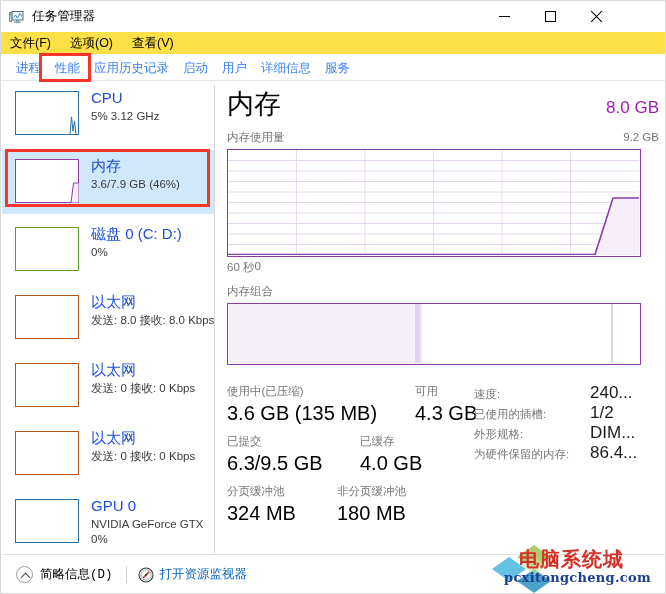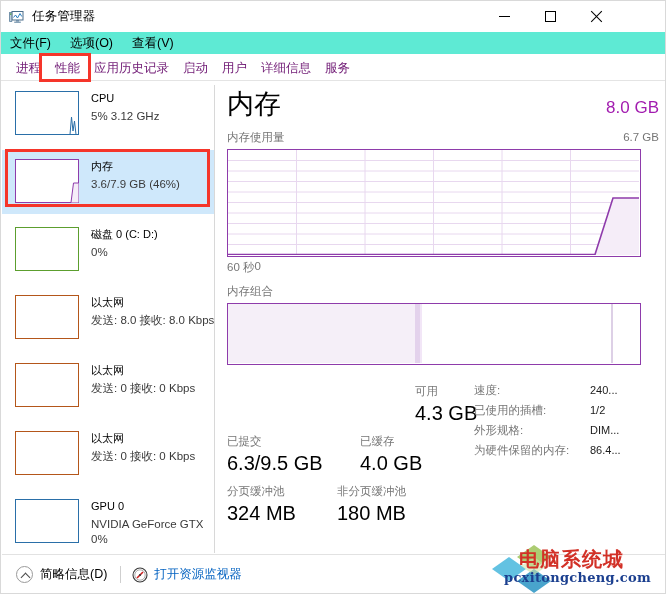--- a/index.html
+++ b/index.html
@@ -54,7 +54,7 @@
   #menubar {
     position: absolute; left: 0; top: 31px; width: 664px; height: 22px;
     display: flex; align-items: center; padding-left: 9px;
-    background: #5eead4;
+    background: #fde047;
   }
   .menu-item {
     font-size: 12.5px; color: #000; margin-right: 19px; white-space: nowrap;

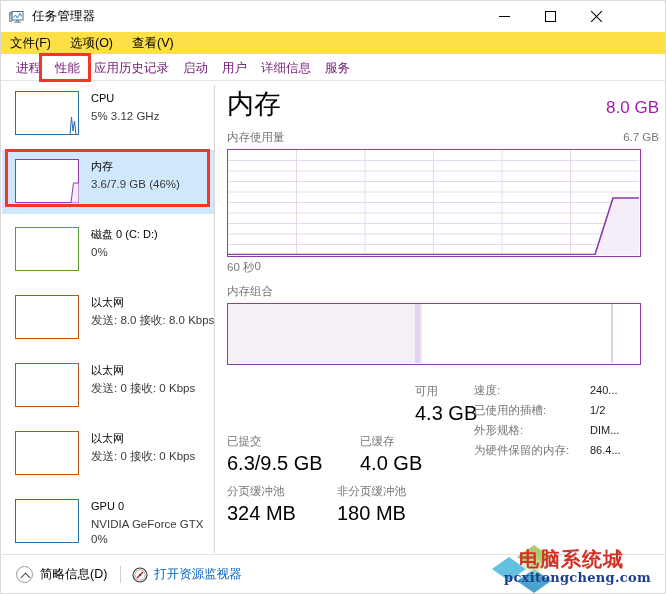--- a/index.html
+++ b/index.html
@@ -67,7 +67,7 @@
     background: #ffffff;
   }
   .tab {
-    font-size: 12.5px; color: #701a75; padding: 2px 7px 4px 7px;
+    font-size: 12.5px; color: #3b82f6; padding: 2px 7px 4px 7px;
     white-space: nowrap; line-height: 16px;
   }
   .tab.active { background: #ffffff; }

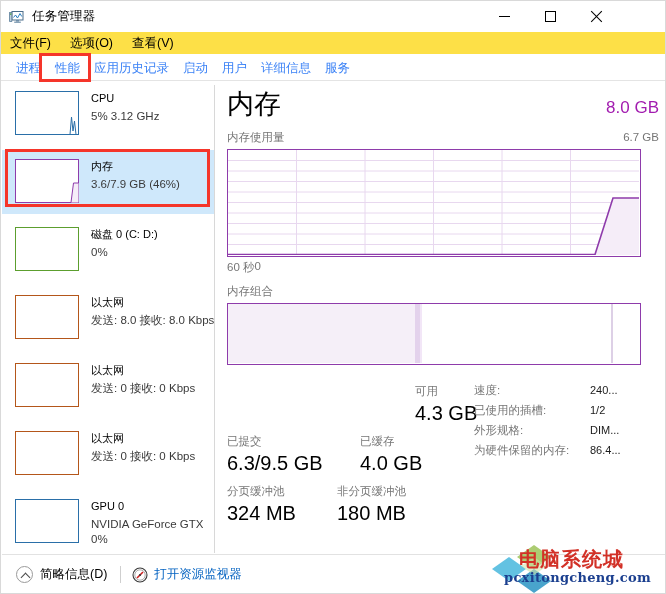--- a/index.html
+++ b/index.html
@@ -97,7 +97,7 @@
   .thumb svg { position: absolute; left: 0; top: 0; }
   .side-text { margin-left: 12px; padding-top: 0px; overflow: hidden; }
   .side-title {
-    font-size: 11px; color: #000000; line-height: 20px; white-space: nowrap;
+    font-size: 15px; color: #1d4ed8; line-height: 20px; white-space: nowrap;
   }
   .side-sub {
     font-size: 11.5px; color: #3a3a3a; line-height: 16px; white-space: nowrap;

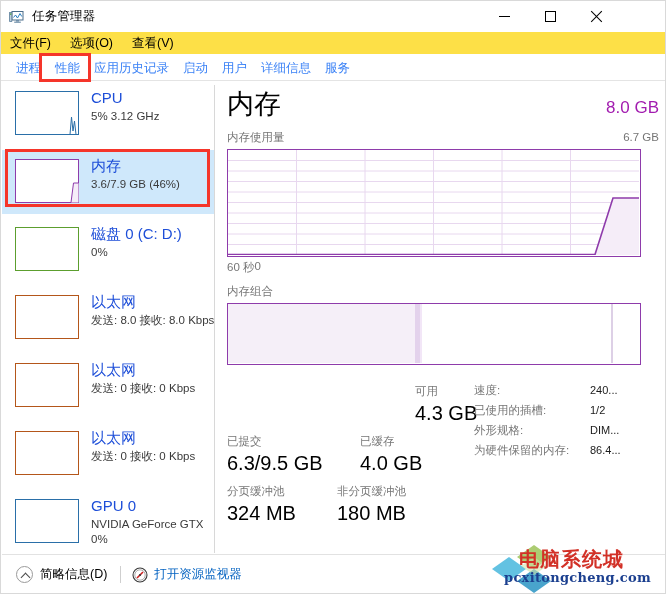--- a/index.html
+++ b/index.html
@@ -357,7 +357,7 @@
 
     <div id="graph-label-row">
       <div class="small-label">内存使用量</div>
-      <div class="small-label-r">6.7 GB</div>
+      <div class="small-label-r">9.2 GB</div>
     </div>
 
     <div id="usage-graph">

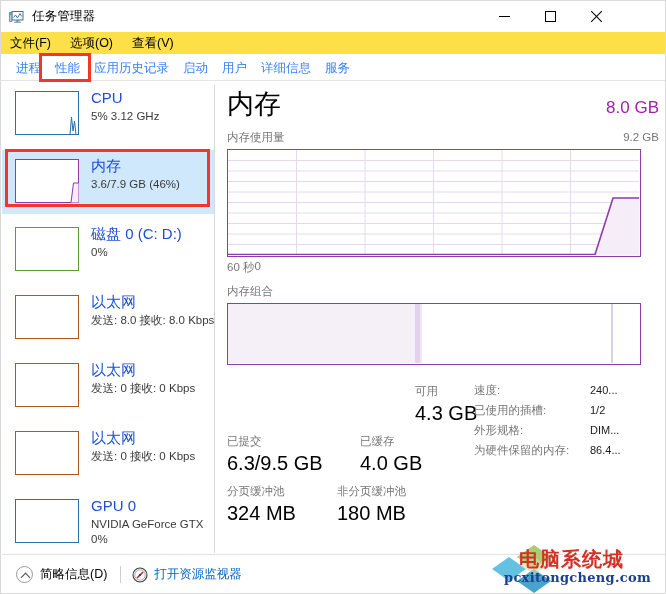--- a/index.html
+++ b/index.html
@@ -410,6 +410,10 @@
 
       <div id="stats-left">
         <div class="stat-row">
+          <div class="stat-cell" style="left:0;">
+            <div class="stat-key">使用中(已压缩)</div>
+            <div class="stat-val">3.6 GB (135 MB)</div>
+          </div>
           <div class="stat-cell" style="left:188px;">
             <div class="stat-key">可用</div>
             <div class="stat-val">4.3 GB</div>

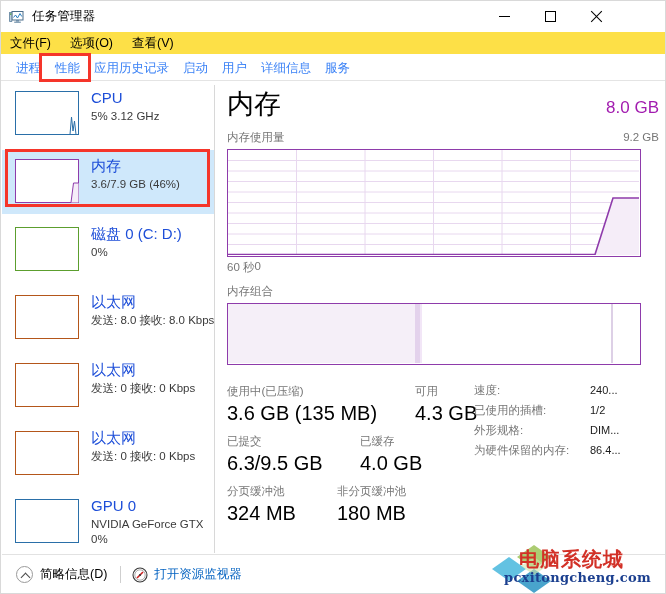--- a/index.html
+++ b/index.html
@@ -149,7 +149,7 @@
   #stats-right { position: absolute; left: 247px; top: 0; width: 190px; }
   .kv { display: flex; height: 20px; align-items: baseline; }
   .kv-k { font-size: 11.5px; color: #767676; width: 116px; white-space: nowrap; }
-  .kv-v { font-size: 11px; color: #1b1b1b; white-space: nowrap; text-align: center; }
+  .kv-v { font-size: 17px; color: #1b1b1b; white-space: nowrap; text-align: center; }
 
   
   #statusbar-sep {

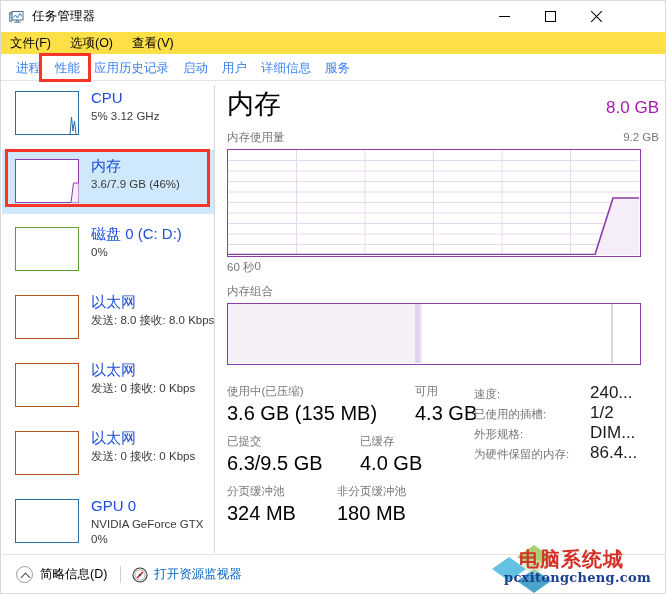--- a/index.html
+++ b/index.html
@@ -160,7 +160,7 @@
     position: absolute; left: 1px; top: 554px; width: 663px; height: 39px;
     display: flex; align-items: center; padding-left: 14px; background: #fff;
   }
-  #fewer-details { display: flex; align-items: center; }
+  #fewer-details { display: flex; align-items: center; font-family: Liberation Mono, monospace; }
   #chev-circle {
     width: 17px; height: 17px; border: 1px solid #9a9a9a; border-radius: 50%;
     position: relative; margin-right: 7px;

